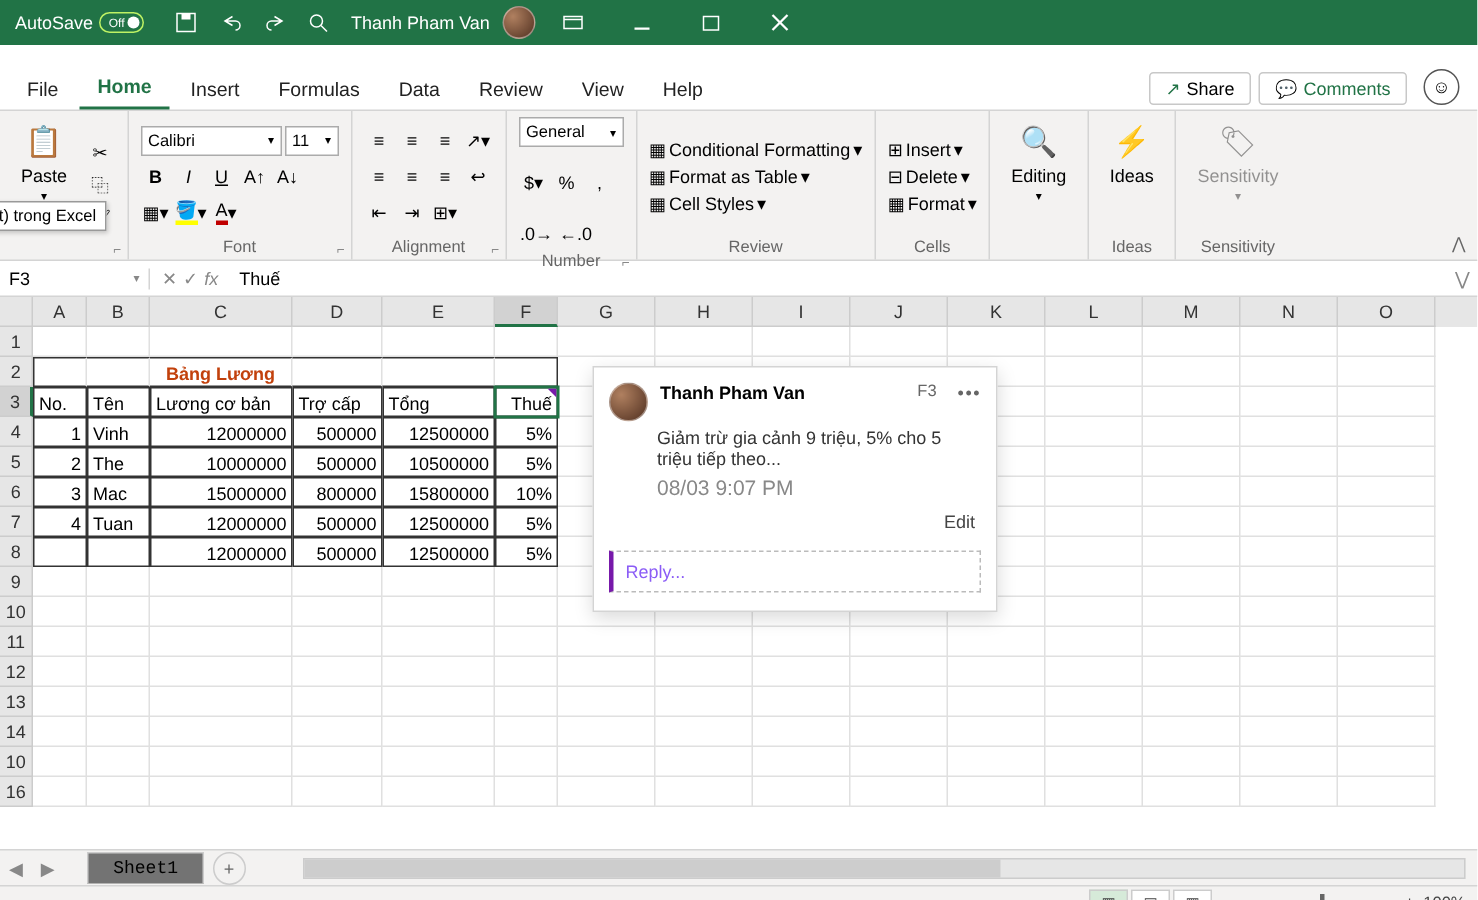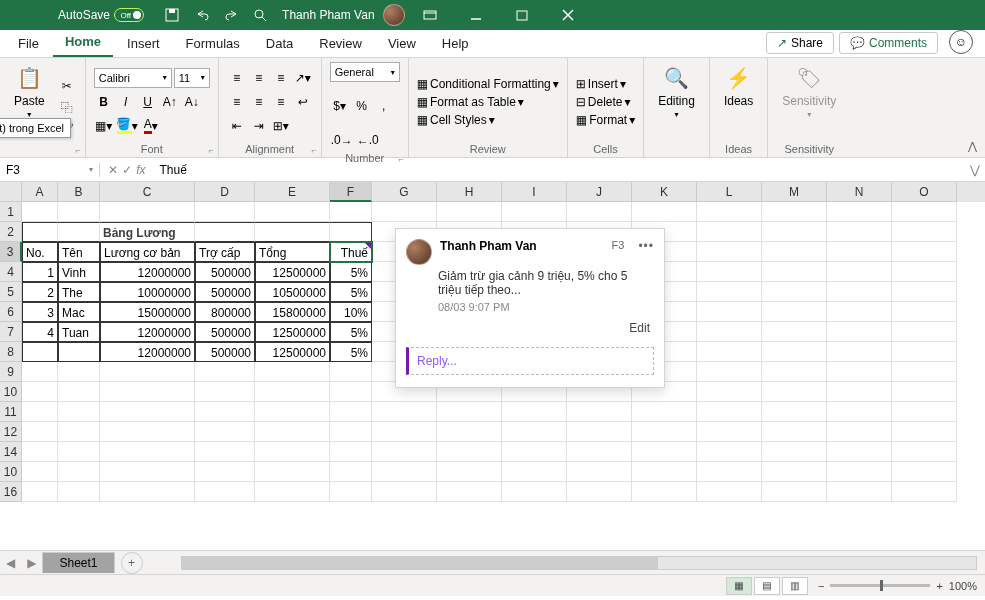--- a/index.html
+++ b/index.html
@@ -7,7 +7,7 @@
 
 
 .titlebar { height: 30px; background: #217346; display: flex; align-items: center; color: #fff; font-size: 12px; padding: 0 4px; }
-.titlebar .autosave { display: flex; align-items: center; gap: 4px; padding: 0 6px; margin-left: 48px; }
+.titlebar .autosave { display: flex; align-items: center; gap: 4px; padding: 0 6px; }
 .titlebar .toggle { width: 30px; height: 14px; border: 1px solid #bef264; border-radius: 8px; display: flex; align-items: center; padding: 0 2px; font-size: 8px; justify-content: flex-end; }
 .titlebar .toggle-dot { width: 8px; height: 8px; background: #fff; border-radius: 50%; margin-left: 2px; }
 .titlebar .qat { display: flex; gap: 2px; margin-left: 8px; }

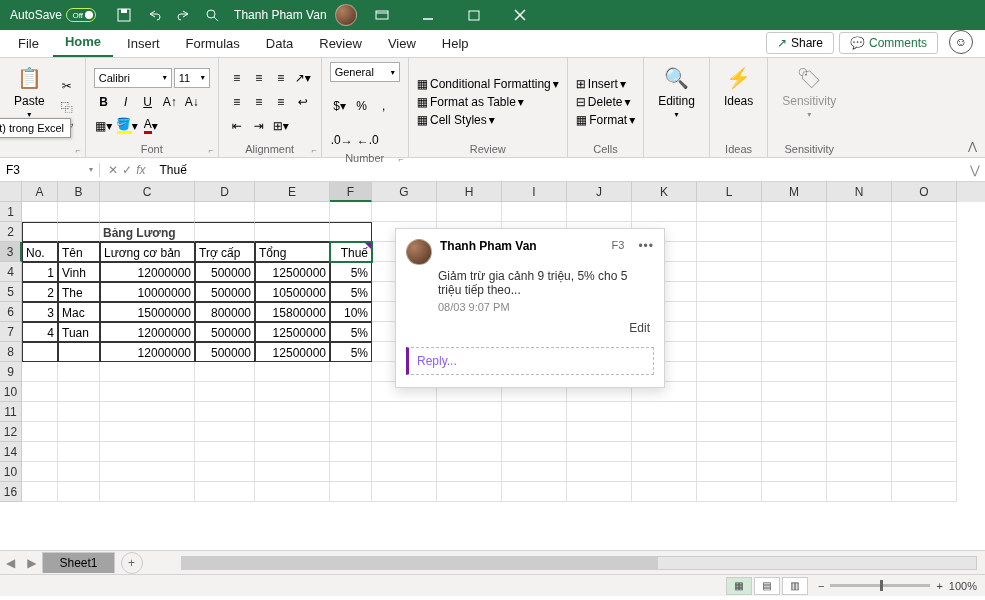--- a/index.html
+++ b/index.html
@@ -19,7 +19,7 @@
 .avatar { width: 22px; height: 22px; border-radius: 50%; background: radial-gradient(circle at 30% 30%, #b08060, #503020); border: 1px solid rgba(255,255,255,.4); }
 
 
-.menutabs { height: 28px; background: #fff; border-bottom: 1px solid #d4d4d4; display: flex; align-items: flex-end; padding: 0 6px; gap: 2px; }
+.menutabs { height: 44px; background: #fff; border-bottom: 1px solid #d4d4d4; display: flex; align-items: flex-end; padding: 0 6px; gap: 2px; }
 .menutabs .tab { padding: 6px 12px; font-size: 13px; color: #222; }
 .menutabs .tab.active { border-bottom: 2px solid #217346; color: #217346; font-weight: 600; }
 .menutabs .spacer { flex: 1; }

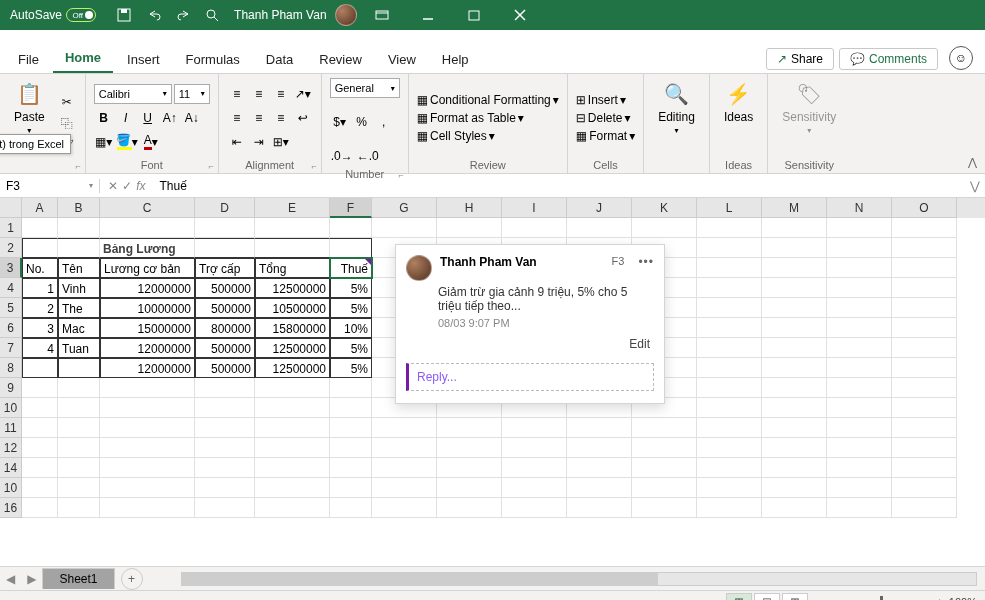--- a/index.html
+++ b/index.html
@@ -212,7 +212,7 @@
   <div class="group">
     <div class="group-body vstack" style="gap:4px">
       <div class="hstack">
-        <div class="rb-sel" style="width:78px">
+        <div class="rb-sel" style="width:94px">
             <span>Calibri</span>
             <span style="margin-left:auto;font-size:8px">▾</span>
           </div>

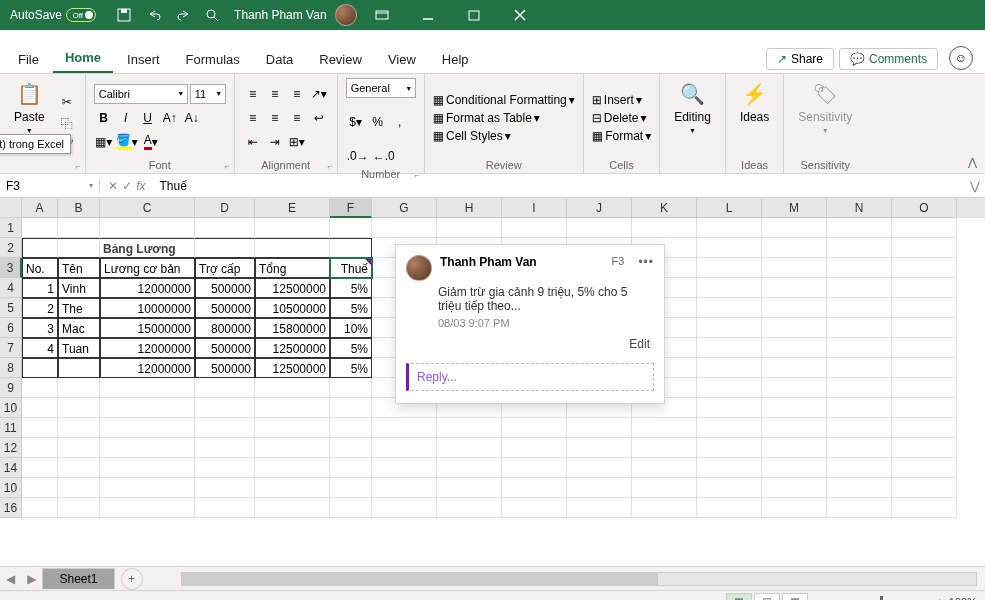--- a/index.html
+++ b/index.html
@@ -66,7 +66,7 @@
 .cell.bd-l { border-left: 1px solid #333; }
 .cell.bd-r { border-right: 1px solid #333; }
 .cell.num { text-align: right; }
-.cell.title { color: #404040; font-weight: bold; text-align: left; }
+.cell.title { color: #c2410c; font-weight: bold; text-align: center; }
 .cell.active { outline: 2px solid #217346; outline-offset: -1px; position: relative; }
 .comment-mark { position: absolute; top: 0; right: 0; width: 0; height: 0; border-left: 6px solid transparent; border-top: 6px solid #7719aa; }
 

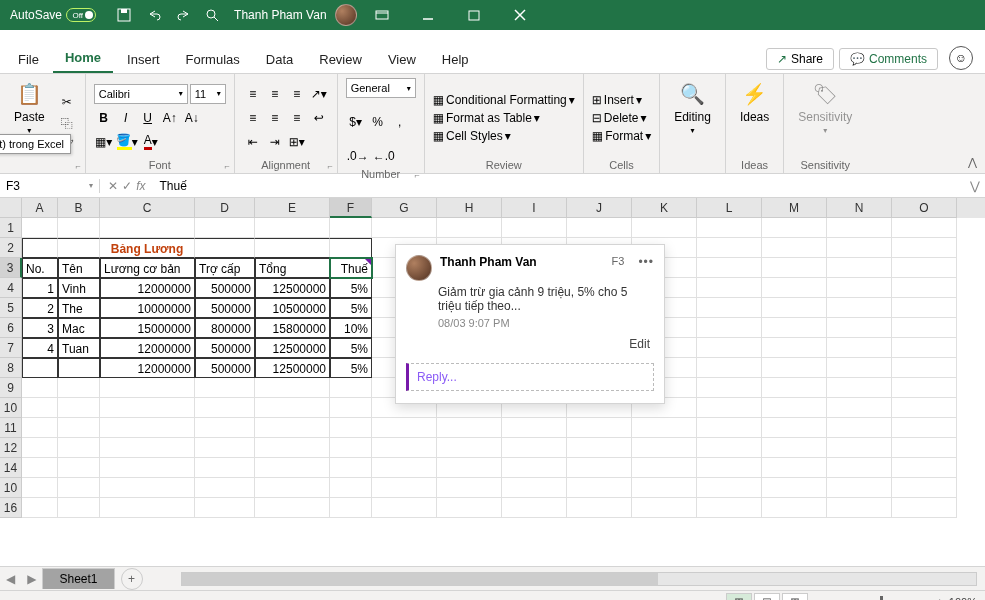--- a/index.html
+++ b/index.html
@@ -81,7 +81,7 @@
 .comment-pop .cref { color: #666; font-size: 11px; margin-left: auto; }
 .comment-pop .cmore { color: #666; margin-left: 6px; letter-spacing: 1px; }
 .comment-pop .cbody { padding: 0 10px 4px 42px; color: #333; }
-.comment-pop .ctime { padding: 0 10px 8px 42px; color: #888; font-size: 11px; }
+.comment-pop .ctime { padding: 0 10px 8px 42px; color: #888; font-size: 14px; }
 .comment-pop .cedit { text-align: right; padding: 0 14px 8px 0; color: #444; }
 .comment-pop .creply { margin: 4px 10px 12px 10px; border: 1px dashed #bbb; border-left: 3px solid #7719aa; padding: 6px 8px; color: #8b5cf6; }
 

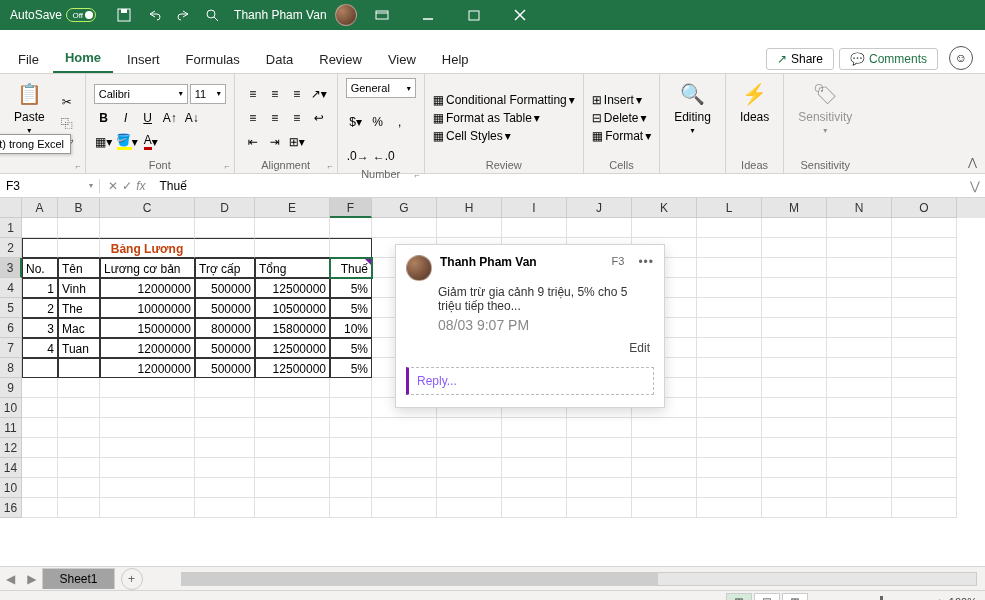--- a/index.html
+++ b/index.html
@@ -589,6 +589,24 @@
         <div class="cell cO"></div>
       </div>
       <div class="row">
+        <div class="rh">13</div>
+        <div class="cell cA"></div>
+        <div class="cell cB"></div>
+        <div class="cell cC"></div>
+        <div class="cell cD"></div>
+        <div class="cell cE"></div>
+        <div class="cell cF"></div>
+        <div class="cell cG"></div>
+        <div class="cell cH"></div>
+        <div class="cell cI"></div>
+        <div class="cell cJ"></div>
+        <div class="cell cK"></div>
+        <div class="cell cL"></div>
+        <div class="cell cM"></div>
+        <div class="cell cN"></div>
+        <div class="cell cO"></div>
+      </div>
+      <div class="row">
         <div class="rh">14</div>
         <div class="cell cA"></div>
         <div class="cell cB"></div>

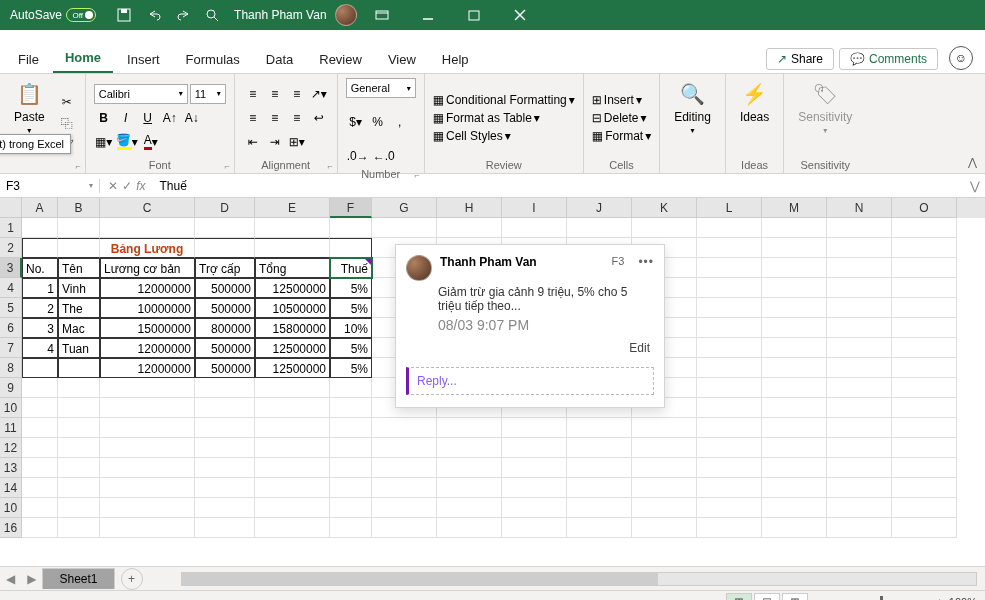--- a/index.html
+++ b/index.html
@@ -88,7 +88,7 @@
 
 .sheettabs { height: 24px; border-top: 1px solid #d4d4d4; display: flex; align-items: center; font-size: 12px; background: #f3f2f1; }
 .sheettabs .nav { padding: 0 6px; color: #888; }
-.sheet-tab { background: #a3a3a3; border: 1px solid #ccc; border-bottom: none; padding: 3px 16px; margin-left: 0; }
+.sheet-tab { background: #737373; border: 1px solid #ccc; border-bottom: none; padding: 3px 16px; margin-left: 16px; font-family: Liberation Mono, monospace; }
 .sheettabs .plus { width: 22px; height: 22px; border: 1px solid #ccc; border-radius: 50%; margin-left: 6px; text-align: center; line-height: 20px; color: #666; }
 .sheettabs .hscroll { flex: 1; margin: 0 8px; height: 14px; background: #e6e6e6; border: 1px solid #ccc; position: relative; }
 .sheettabs .hscroll .thumb { position: absolute; left: 0; width: 60%; height: 100%; background: #cdcdcd; }

